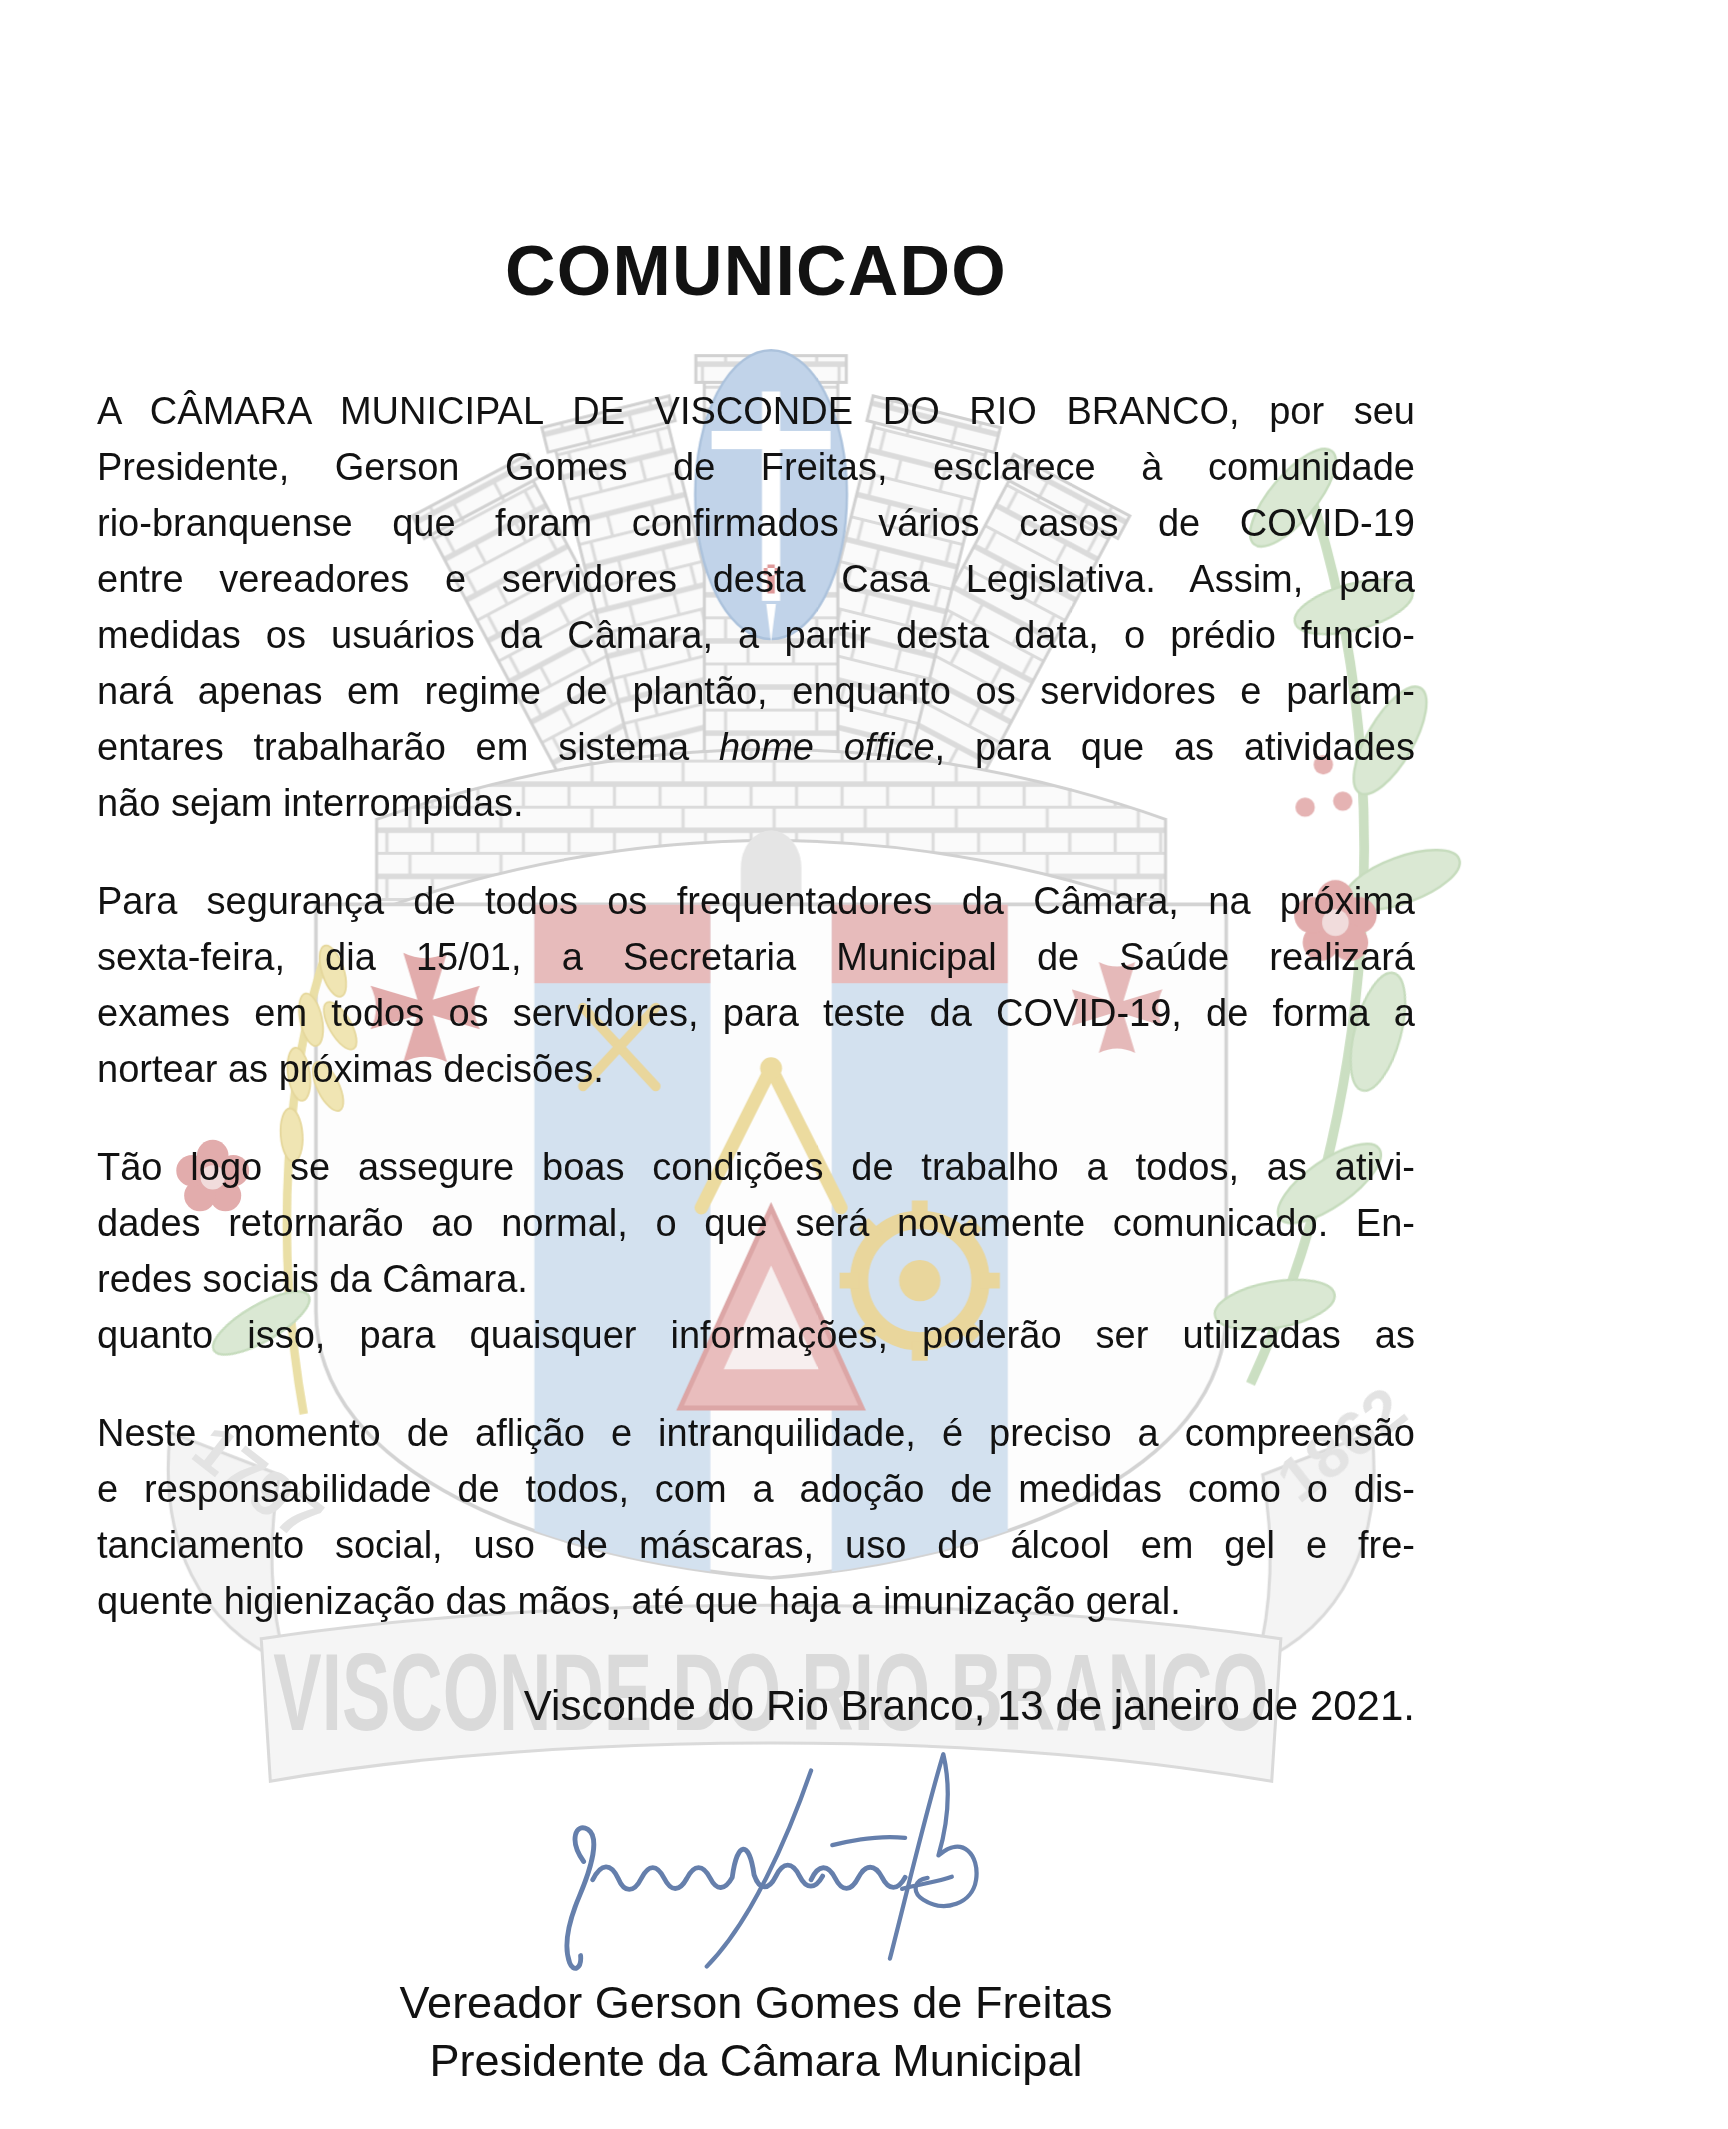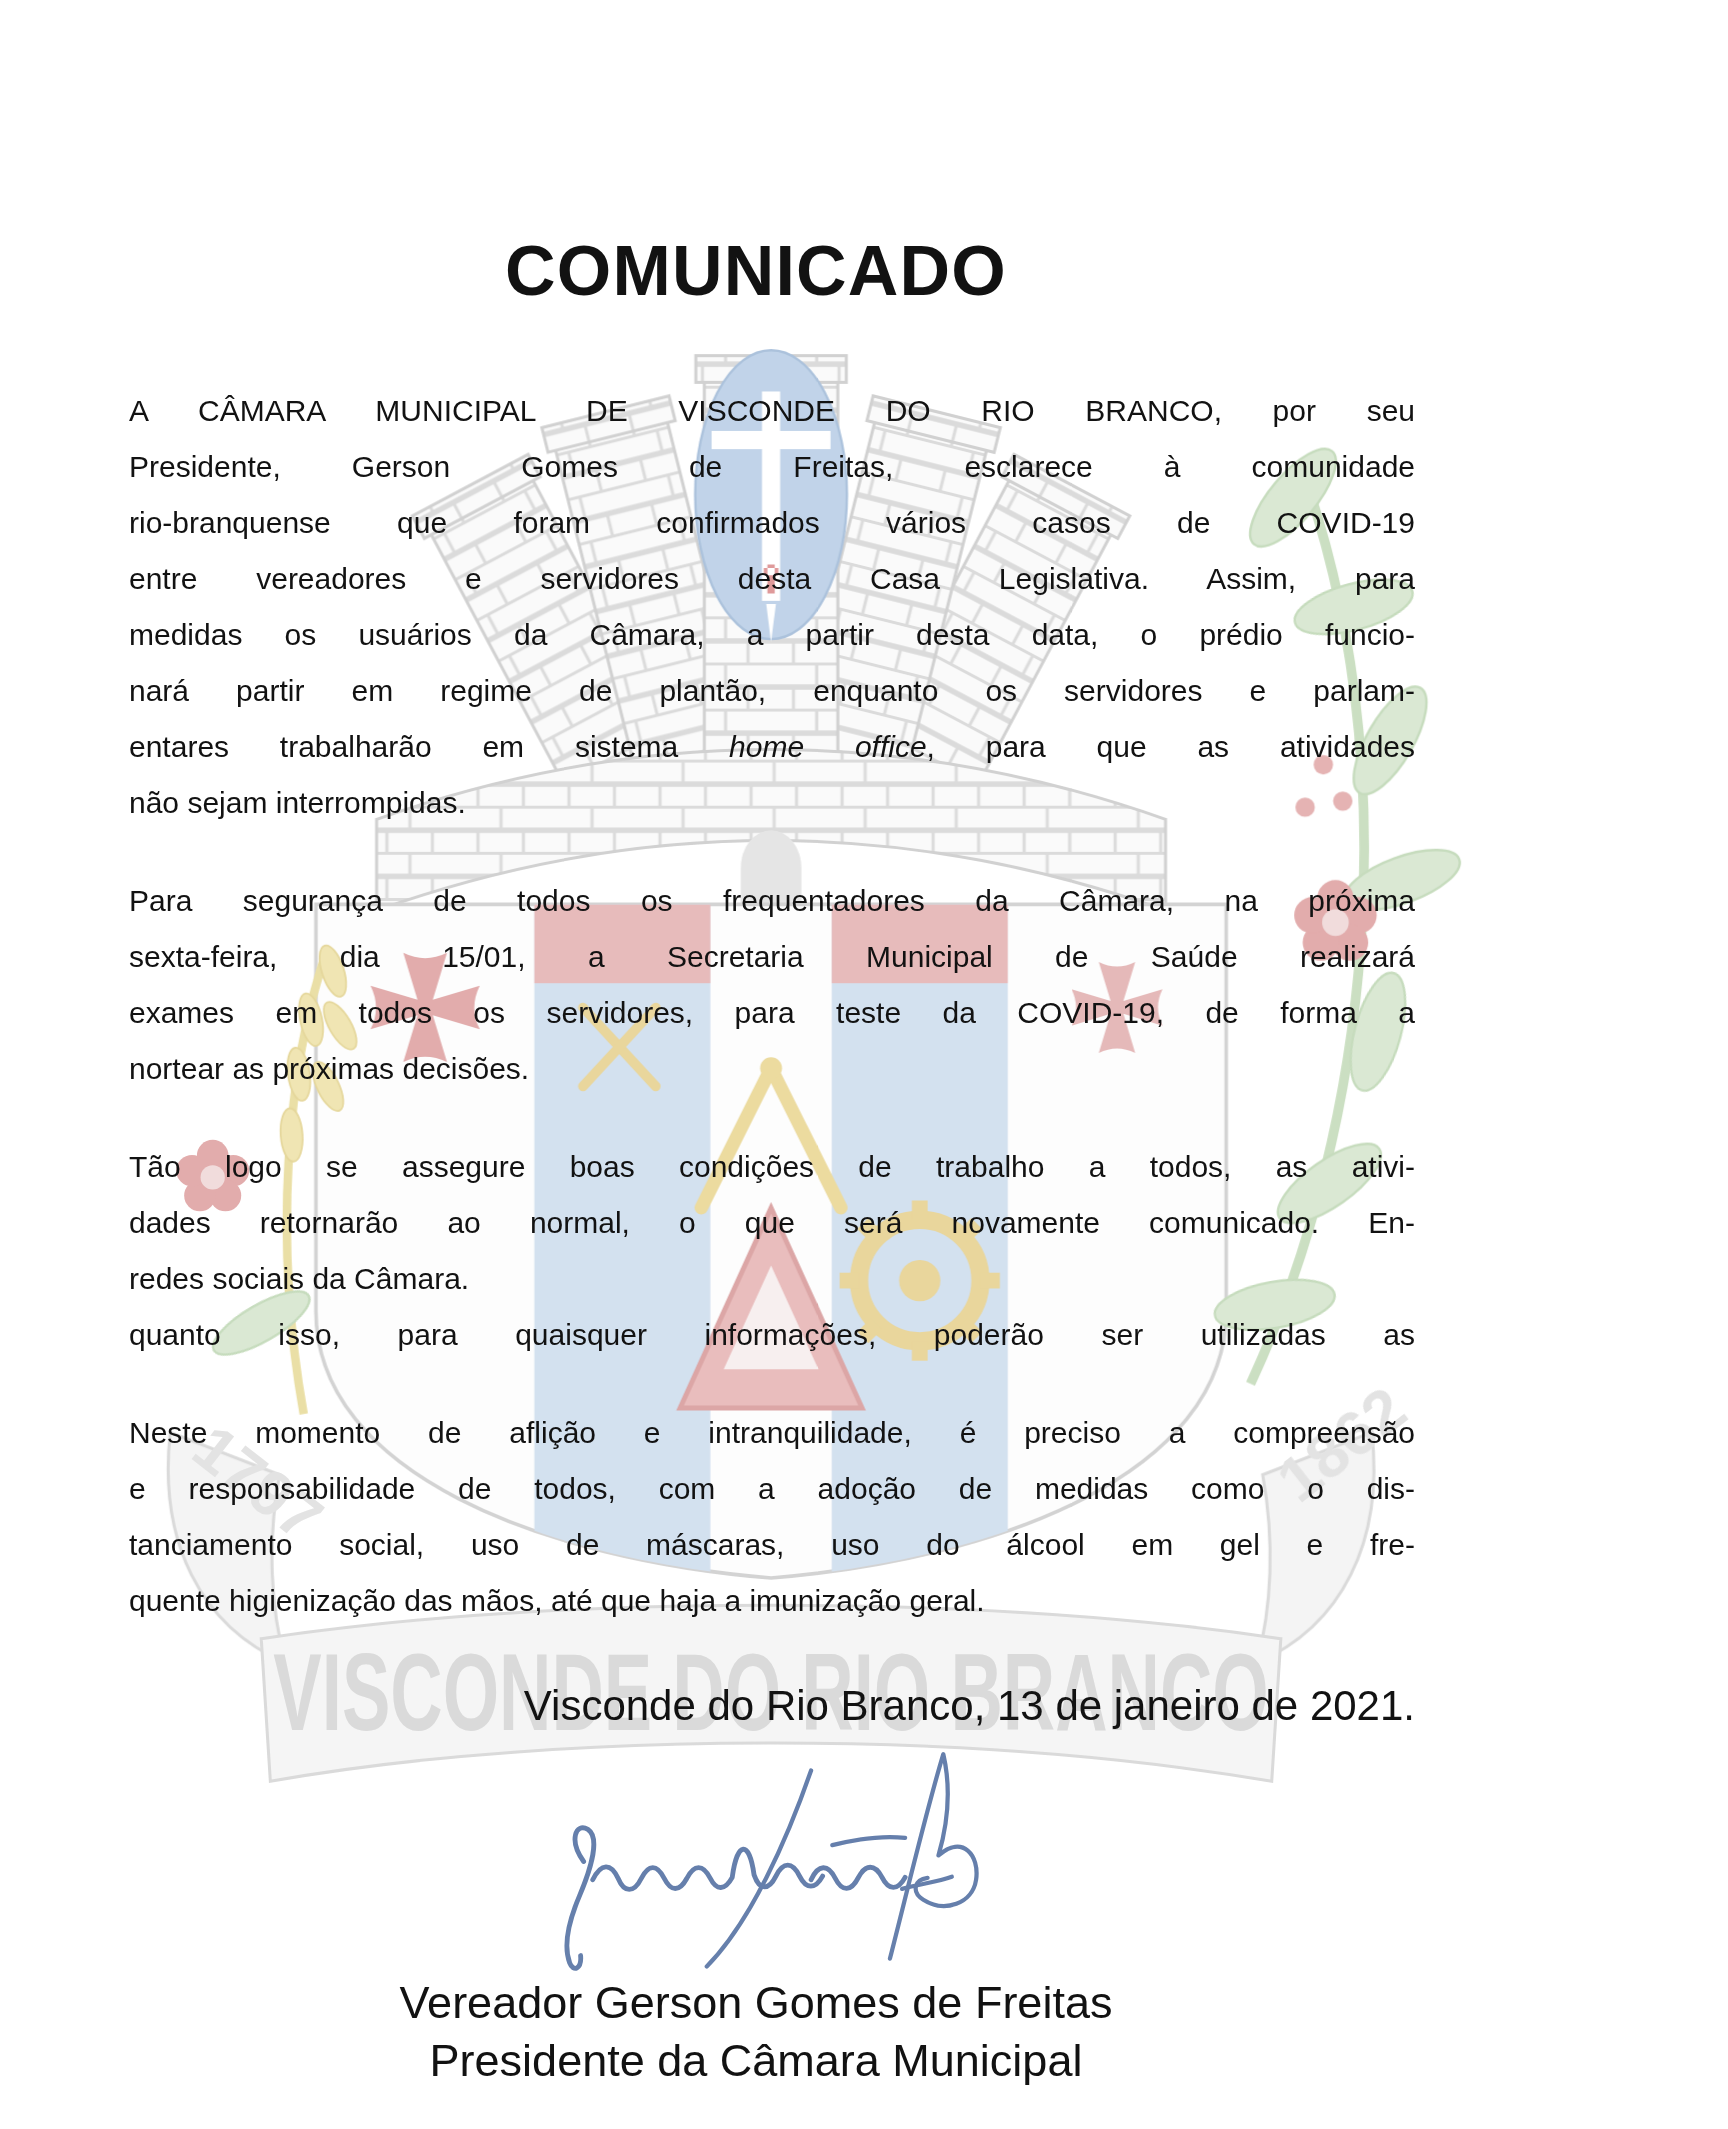--- a/index.html
+++ b/index.html
@@ -29,9 +29,8 @@
   }
   .para{
     margin-top:42px;
-    font-size:30px;
+    font-size:38px;
     line-height:56px;
-    margin-left:32px;
   }
   #paragraphs .para:first-child{margin-top:78px;}
   .bline{

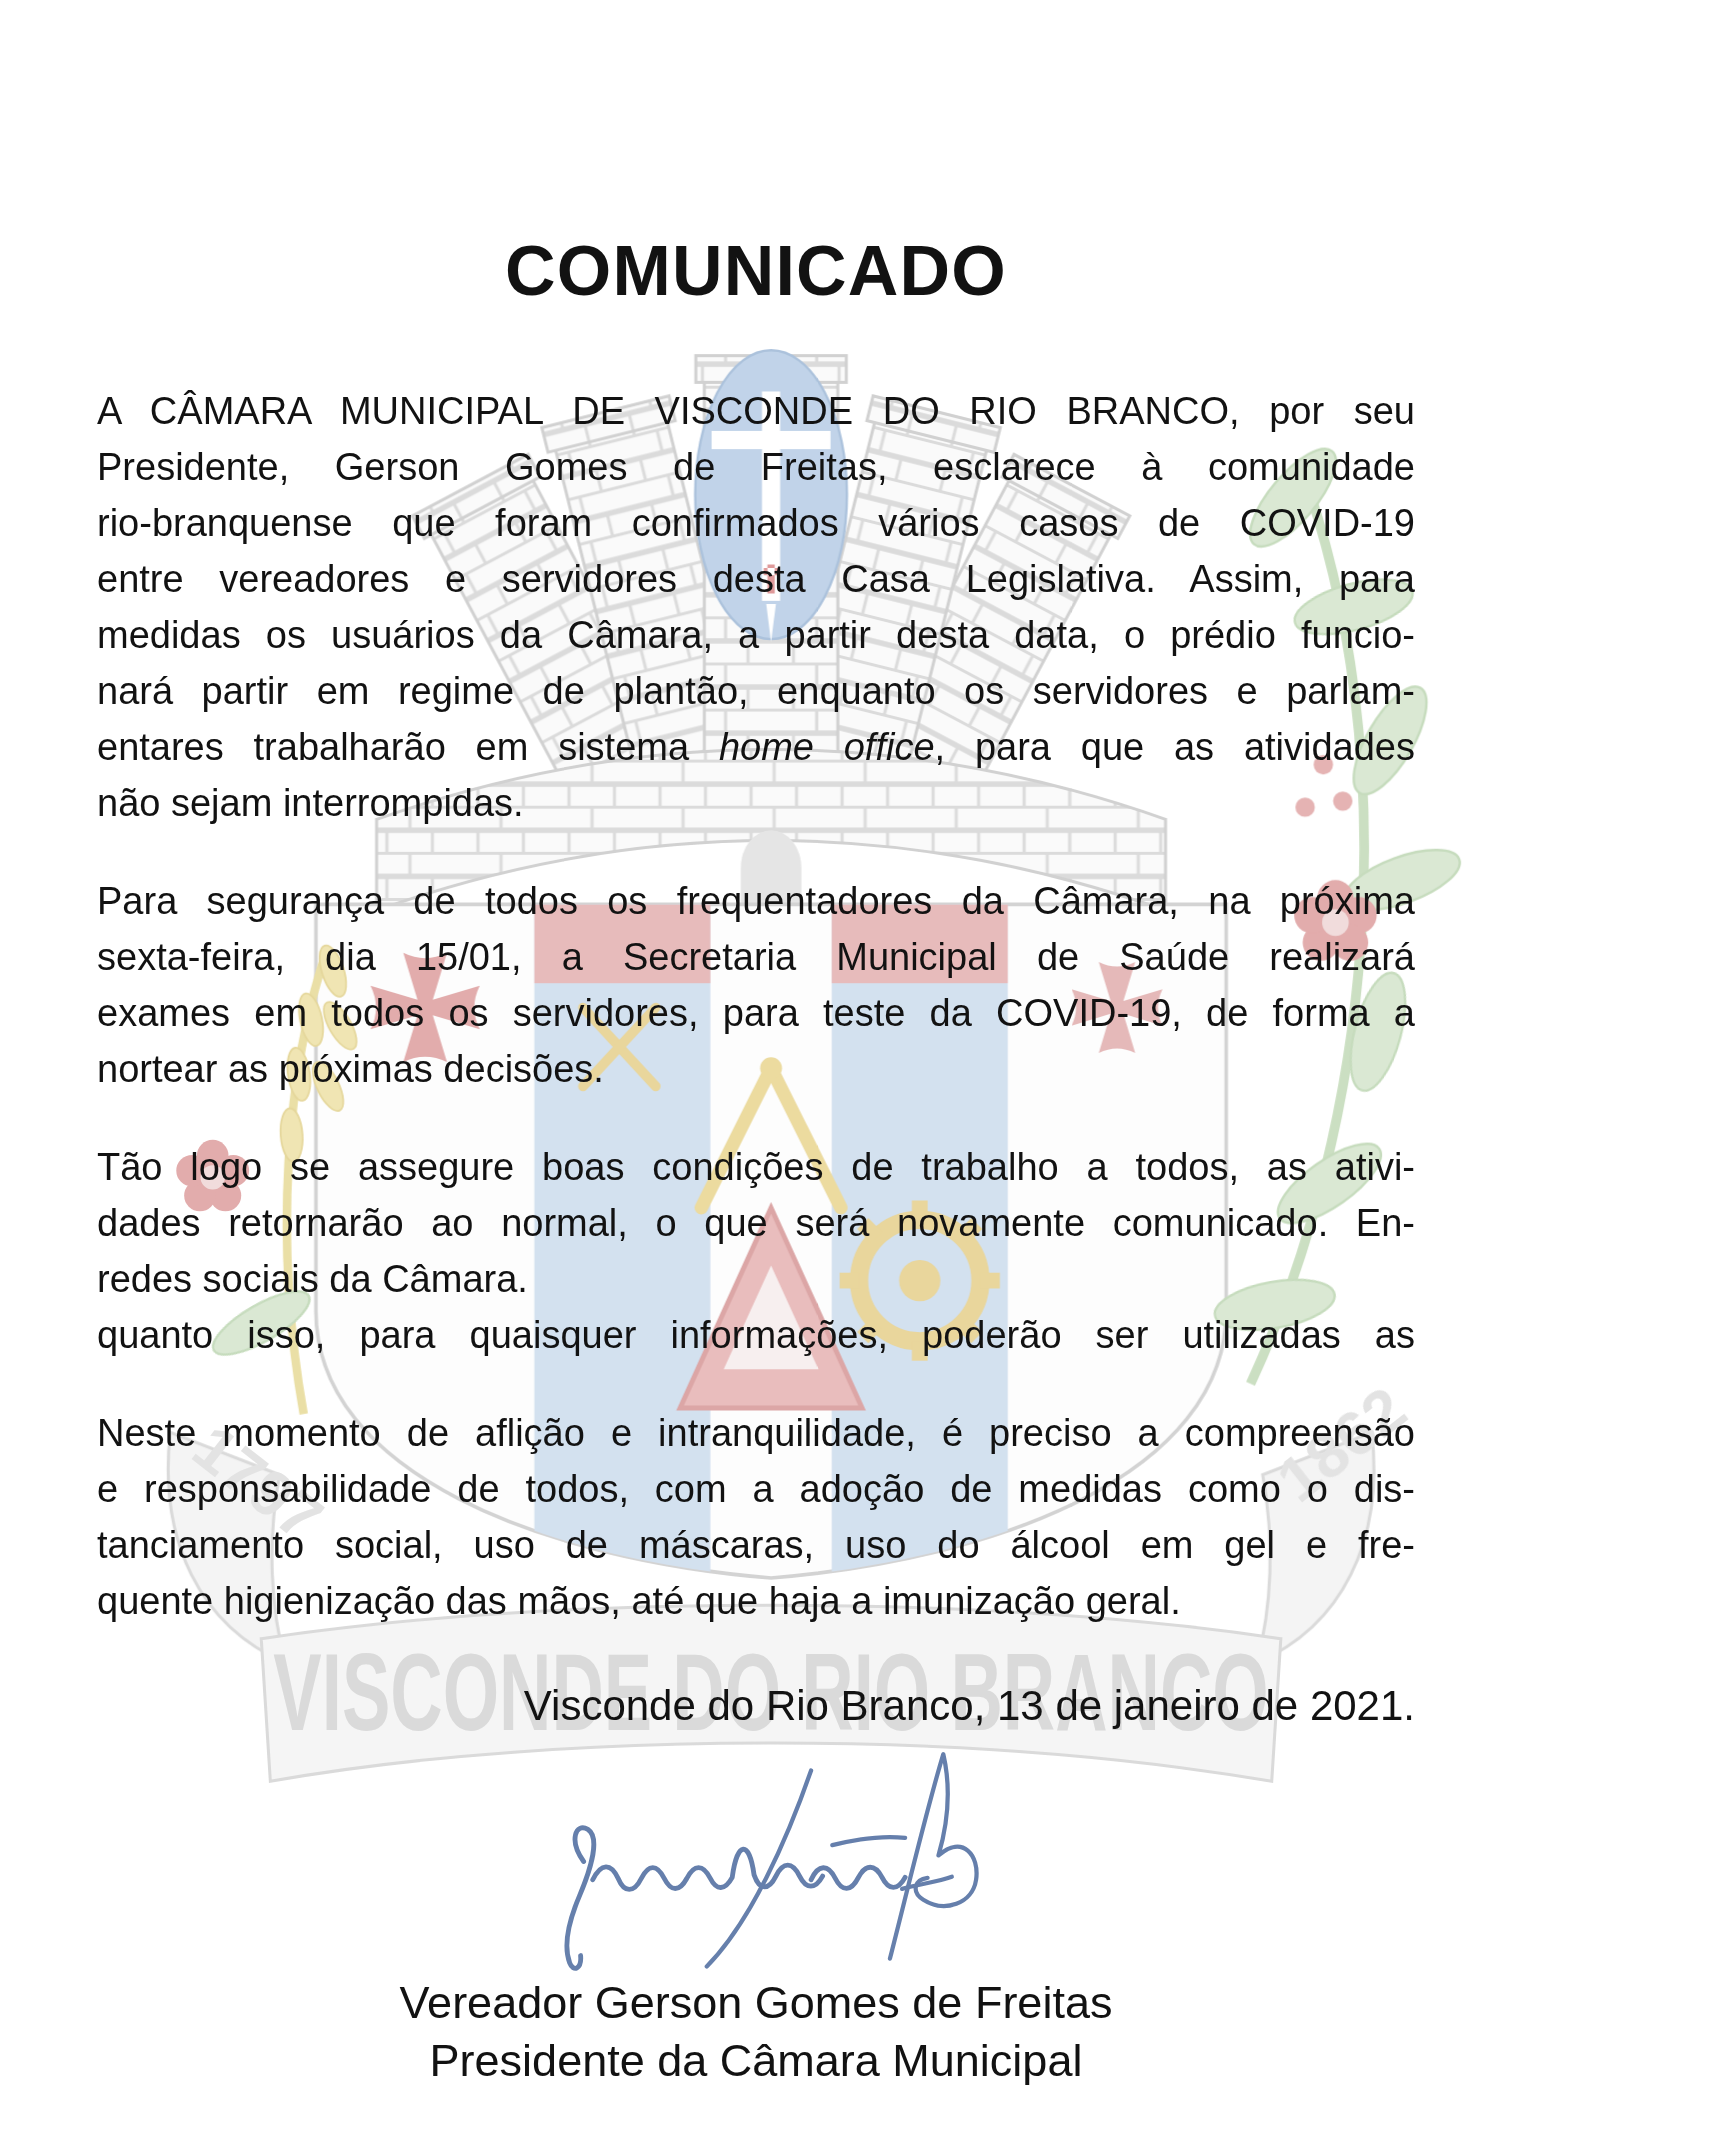--- a/index.html
+++ b/index.html
@@ -230,7 +230,7 @@
           <div class="bline">rio-branquense que foram confirmados vários casos de COVID-19</div>
           <div class="bline">entre vereadores e servidores desta Casa Legislativa. Assim, para</div>
           <div class="bline">medidas os usuários da Câmara, a partir desta data, o prédio funcio-</div>
-          <div class="bline">nará partir em regime de plantão, enquanto os servidores e parlam-</div>
+          <div class="bline">nará apenas em regime de plantão, enquanto os servidores e parlam-</div>
           <div class="bline">entares trabalharão em sistema <i>home office</i>, para que as atividades</div>
           <div class="bline last">não sejam interrompidas.</div>
         </div>

